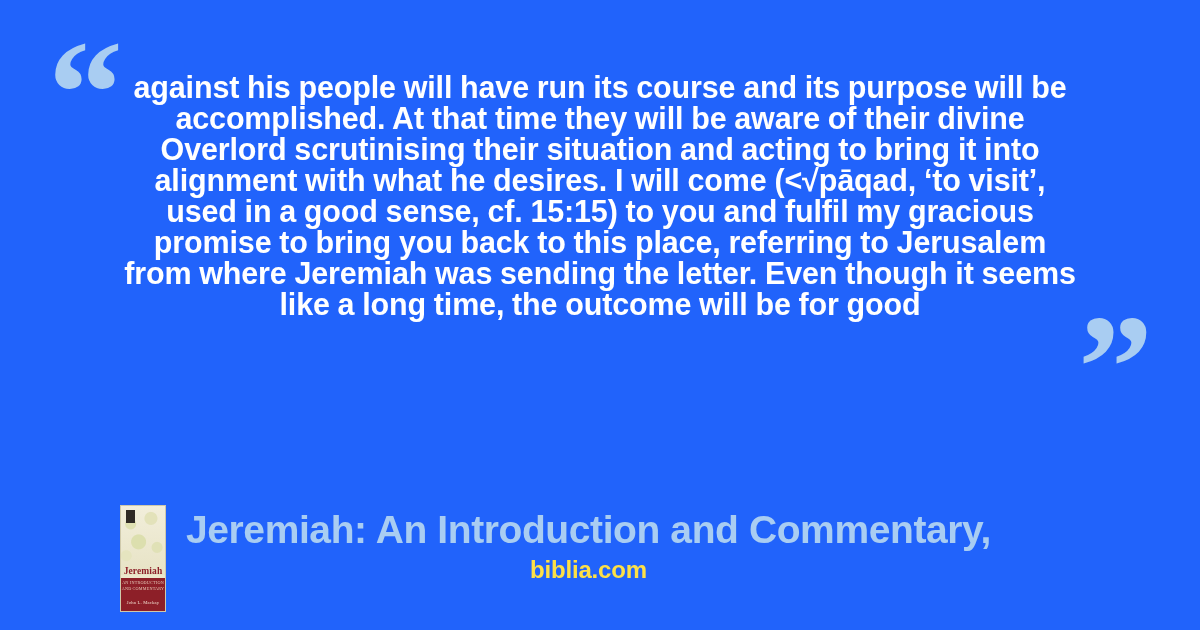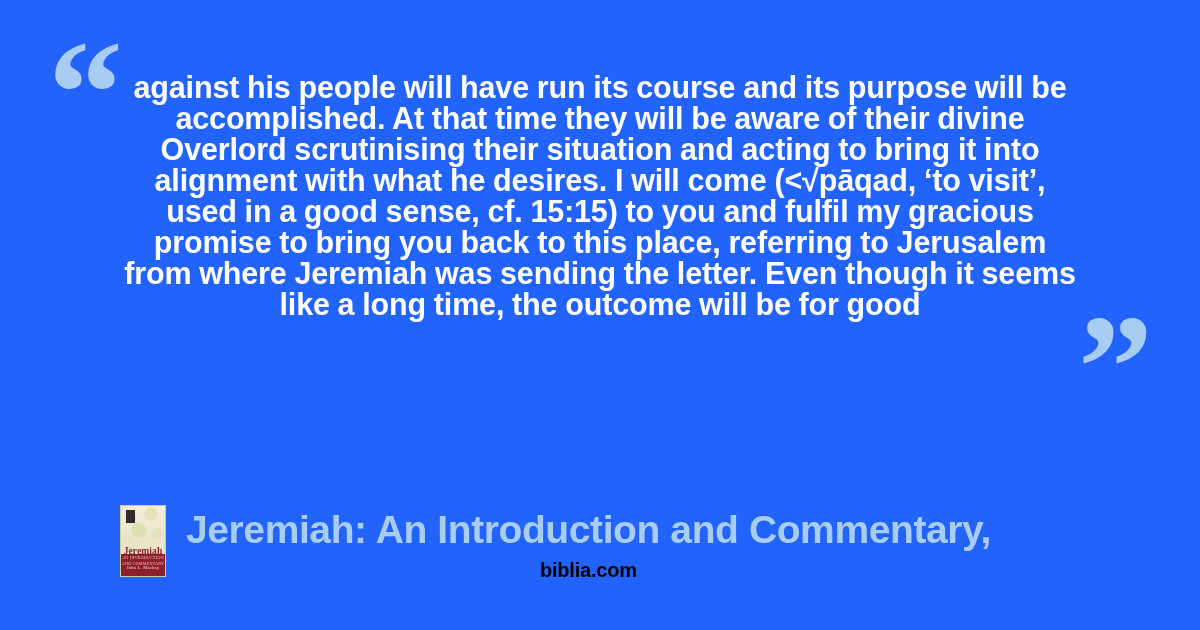--- a/index.html
+++ b/index.html
@@ -84,7 +84,7 @@
   .book-cover {
     position: relative;
     width: 46px;
-    height: 72px;
+    height: 107px;
     flex: 0 0 auto;
     background: #ece7cd;
     border: 1px solid #cfc9ab;

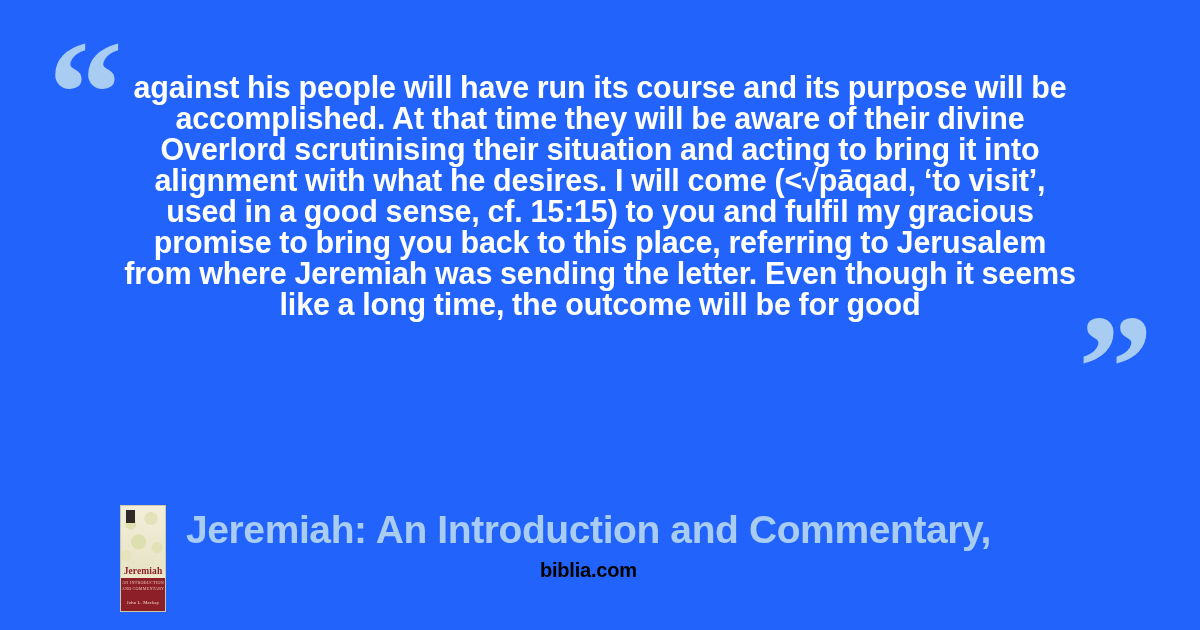--- a/index.html
+++ b/index.html
@@ -181,10 +181,10 @@
 
   .source-site {
     margin-top: 3px;
-    color: #000000;
+    color: #fde047;
     font-family: "Liberation Sans", "DejaVu Sans", sans-serif;
     font-weight: 700;
-    font-size: 20px;
+    font-size: 24px;
     line-height: 28px;
     letter-spacing: -0.2px;
   }

